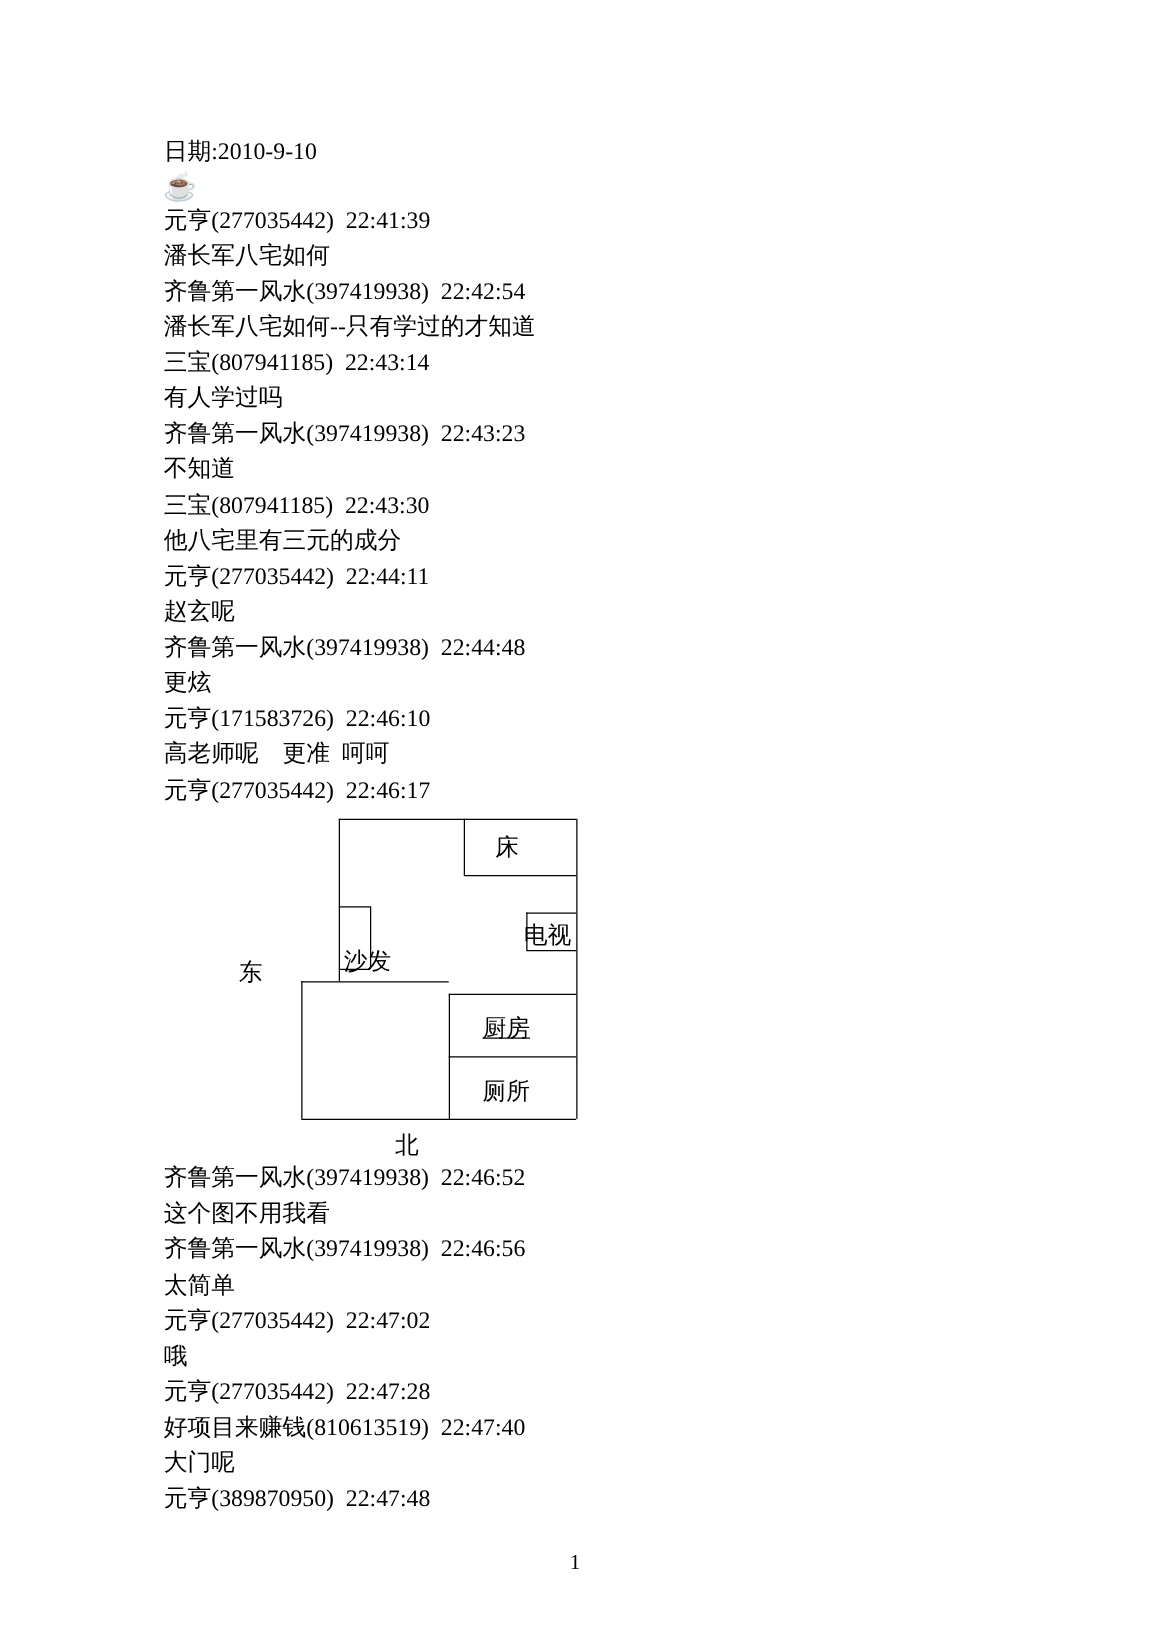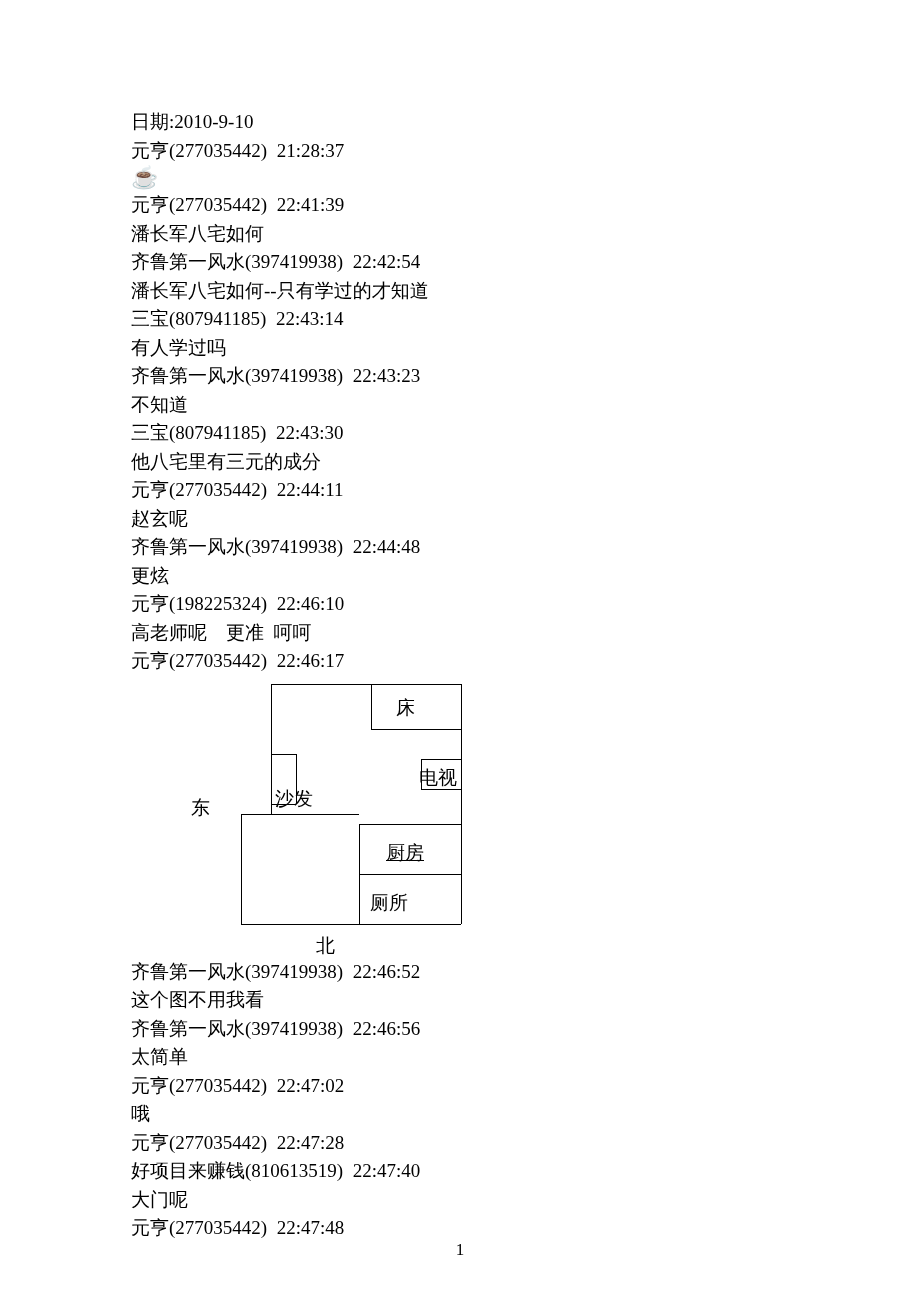--- a/index.html
+++ b/index.html
@@ -64,7 +64,6 @@
   <div class="line">日期:2010-9-10</div>
 
   <div id="messages-top">
-      <div class="line">元亨(277035442)  21:28:37</div>
       <div class="line emoji">☕</div>
       <div class="line">元亨(277035442)  22:41:39</div>
       <div class="line">潘长军八宅如何</div>

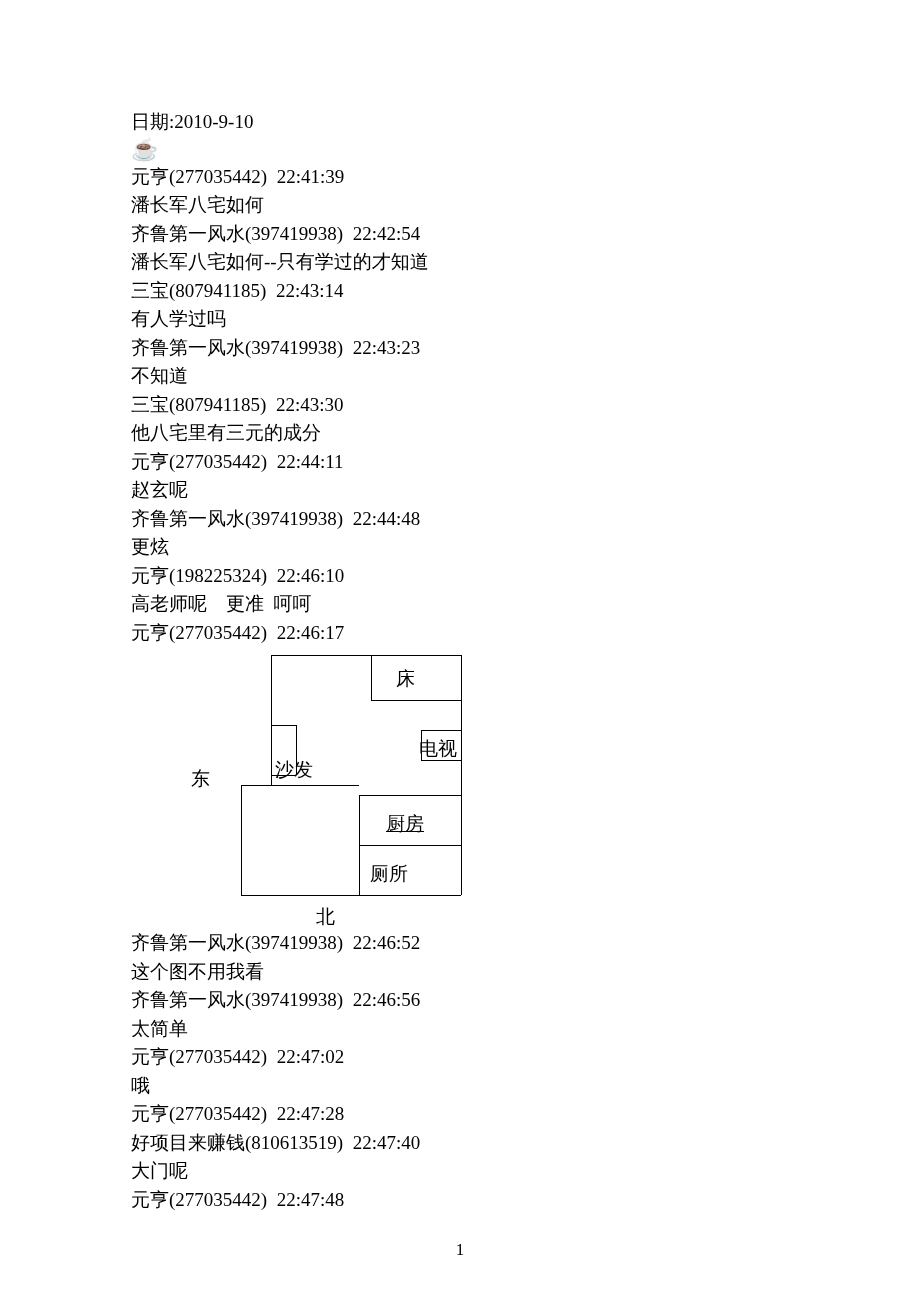--- a/index.html
+++ b/index.html
@@ -79,7 +79,7 @@
       <div class="line">赵玄呢</div>
       <div class="line">齐鲁第一风水(397419938)  22:44:48</div>
       <div class="line">更炫</div>
-      <div class="line">元亨(198225324)  22:46:10</div>
+      <div class="line">元亨(171583726)  22:46:10</div>
       <div class="line">高老师呢    更准  呵呵</div>
       <div class="line">元亨(277035442)  22:46:17</div>
     </div>

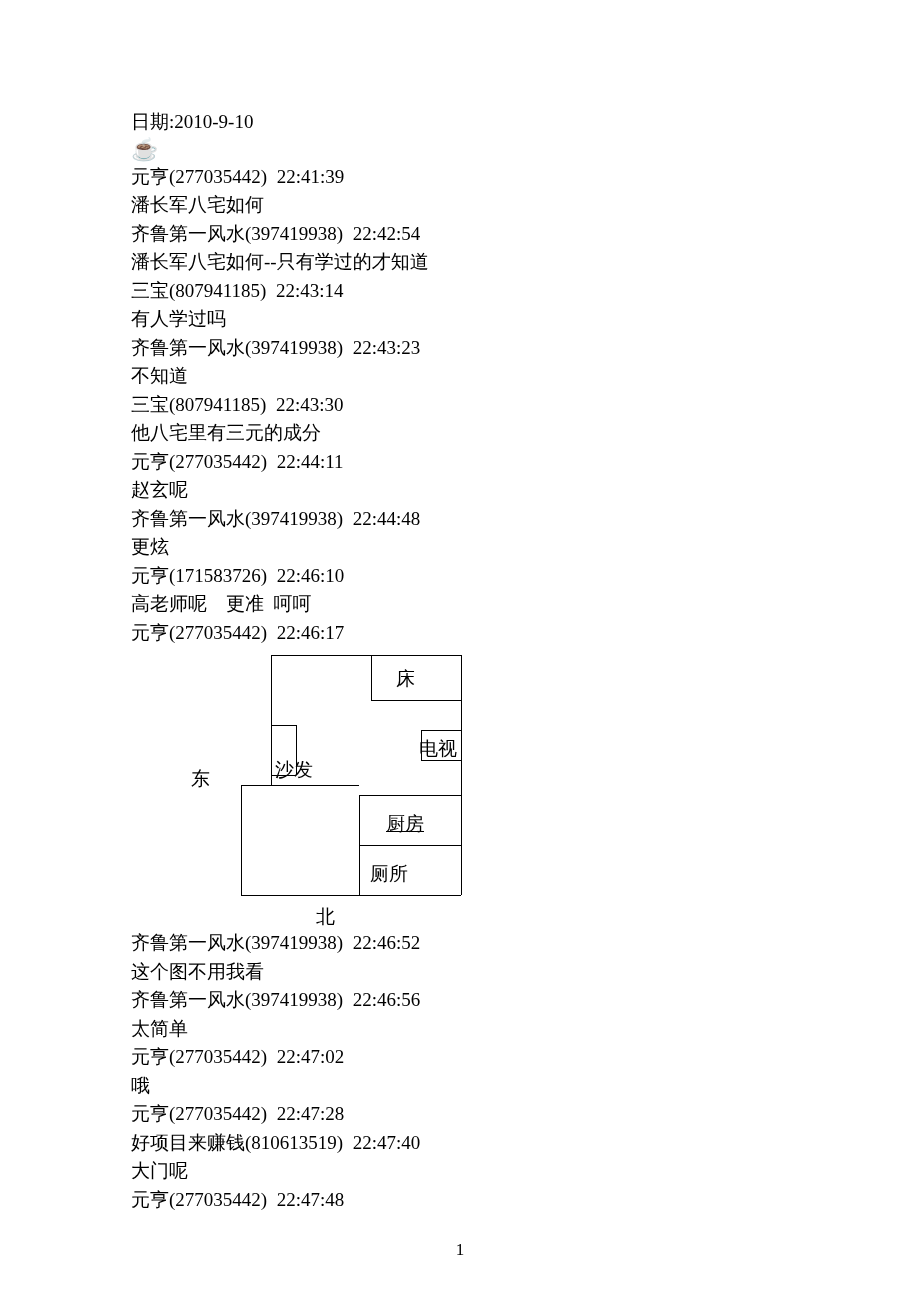--- a/index.html
+++ b/index.html
@@ -118,7 +118,7 @@
     <div class="hline" style="left:168px; top:140px; width:102px;"></div>
     <div class="hline" style="left:168px; top:190px; width:102px;"></div>
     <div class="lbl" style="left:195px; top:155px;text-decoration:underline;">厨房</div>
-    <div class="lbl" style="left:179px; top:205px;">厕所</div>
+    <div class="lbl" style="left:195px; top:205px;">厕所</div>
 
     <div class="lbl" style="left:125px; top:248px;">北</div>
   </div>

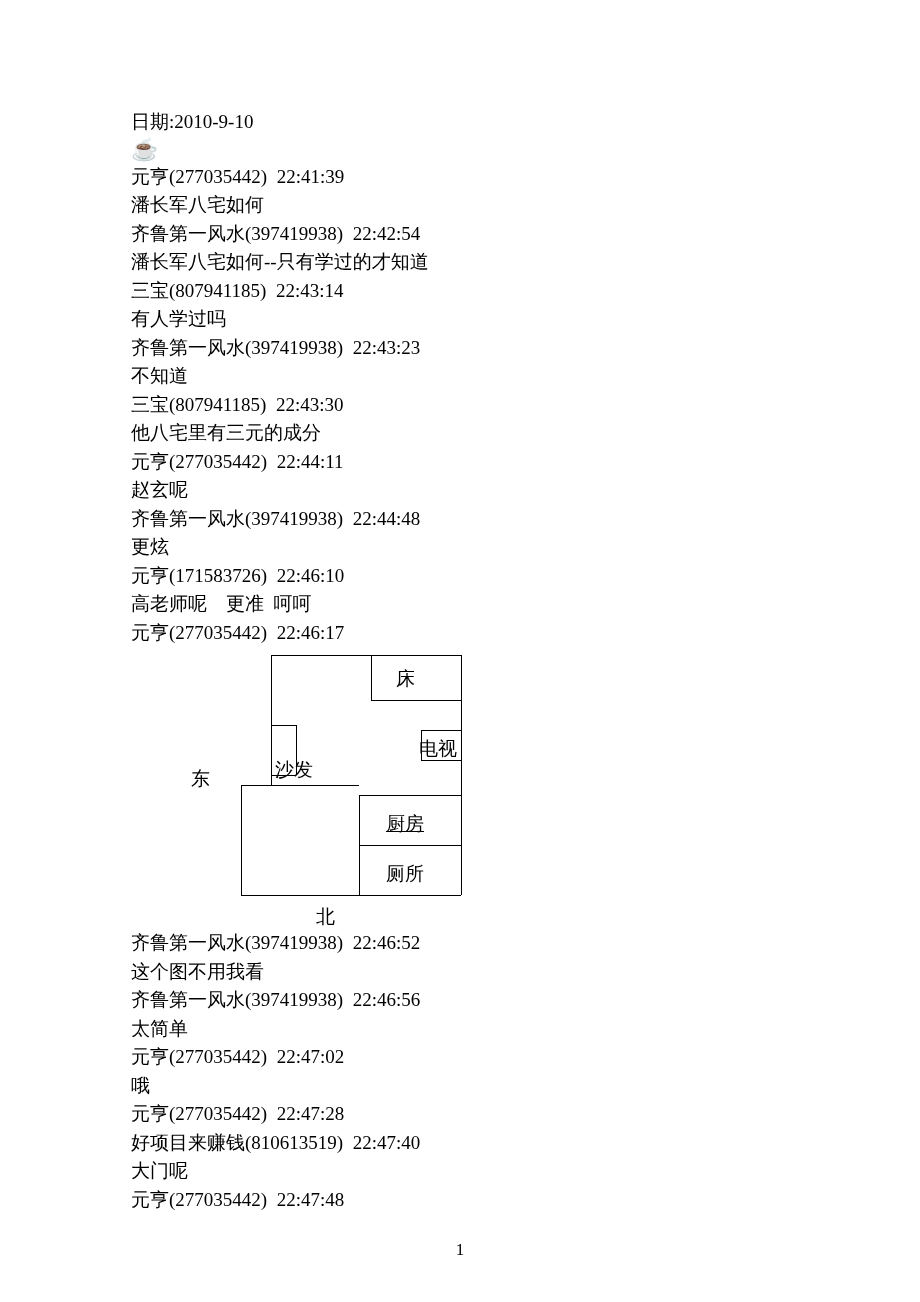--- a/index.html
+++ b/index.html
@@ -133,7 +133,7 @@
       <div class="line">元亨(277035442)  22:47:28</div>
       <div class="line">好项目来赚钱(810613519)  22:47:40</div>
       <div class="line">大门呢</div>
-      <div class="line">元亨(277035442)  22:47:48</div>
+      <div class="line">元亨(389870950)  22:47:48</div>
     </div>
 
   <div class="pagenum">1</div>

